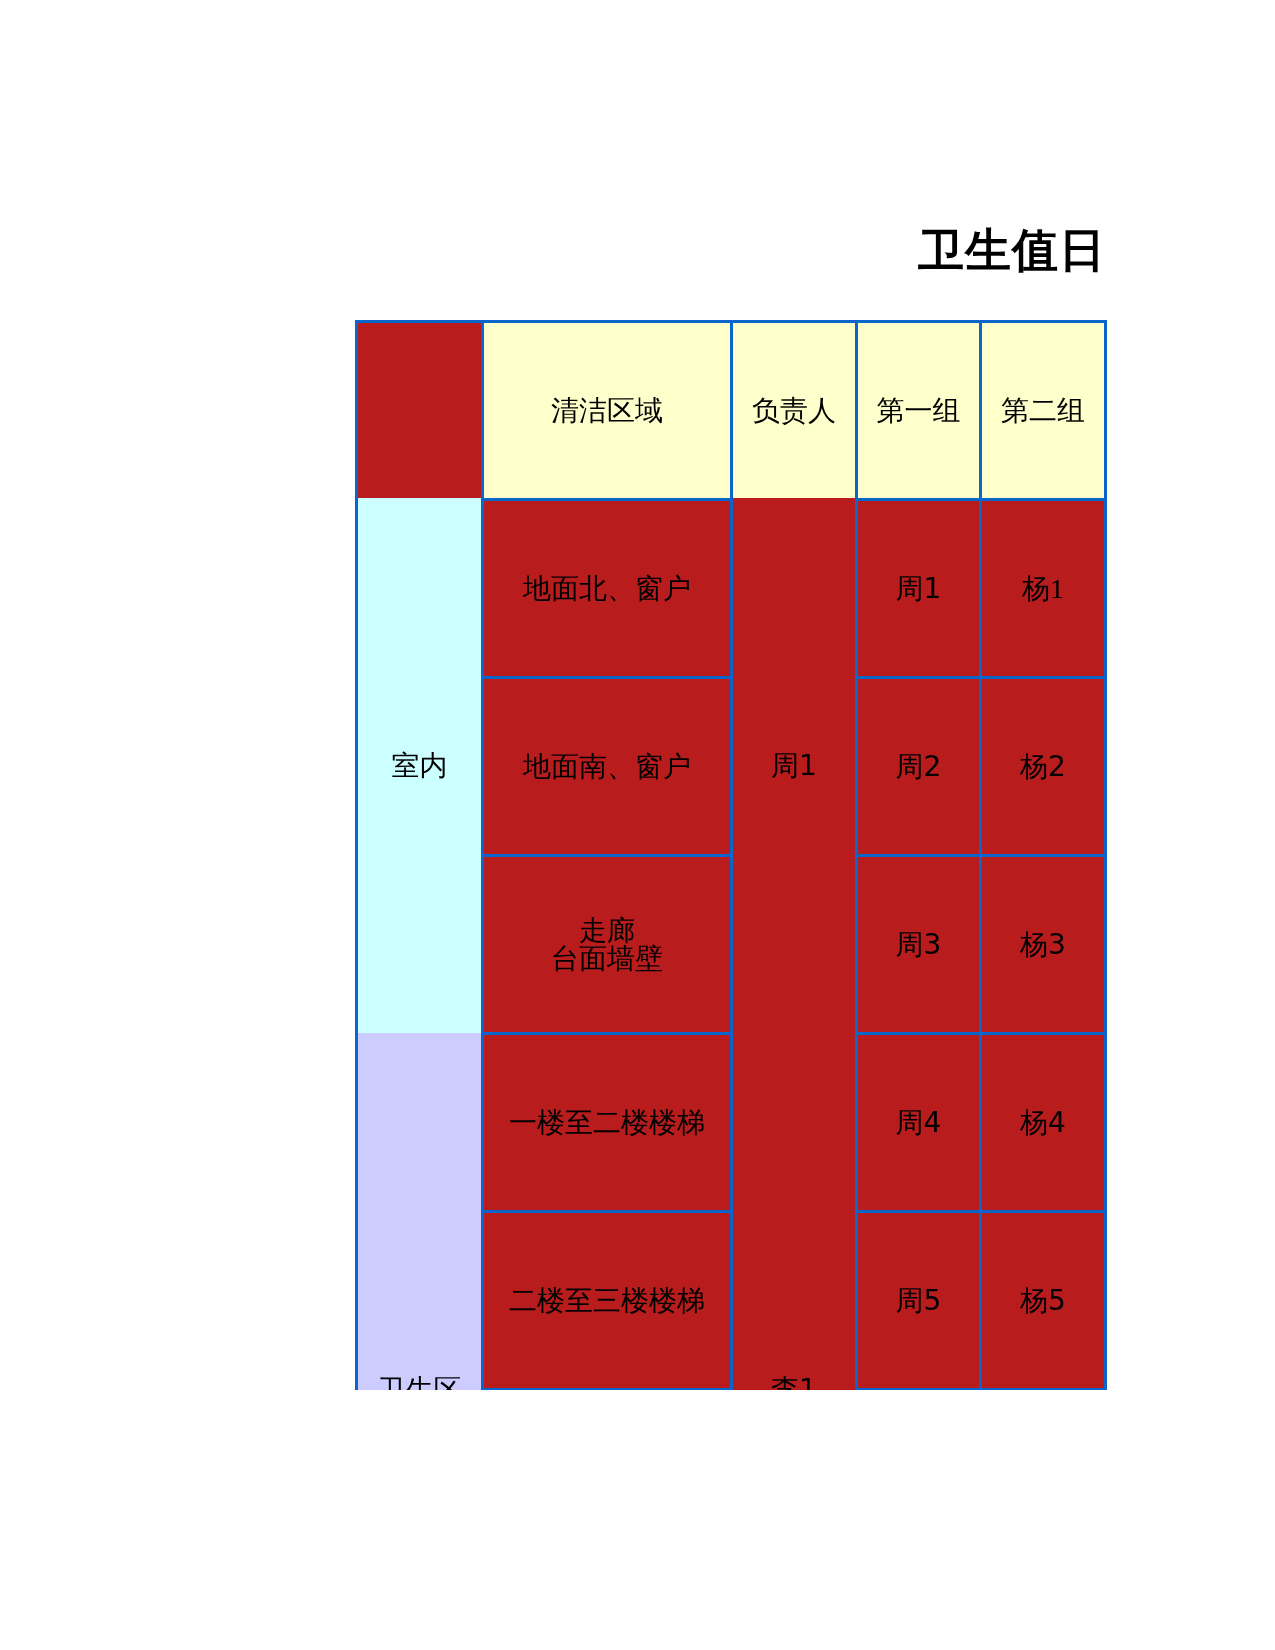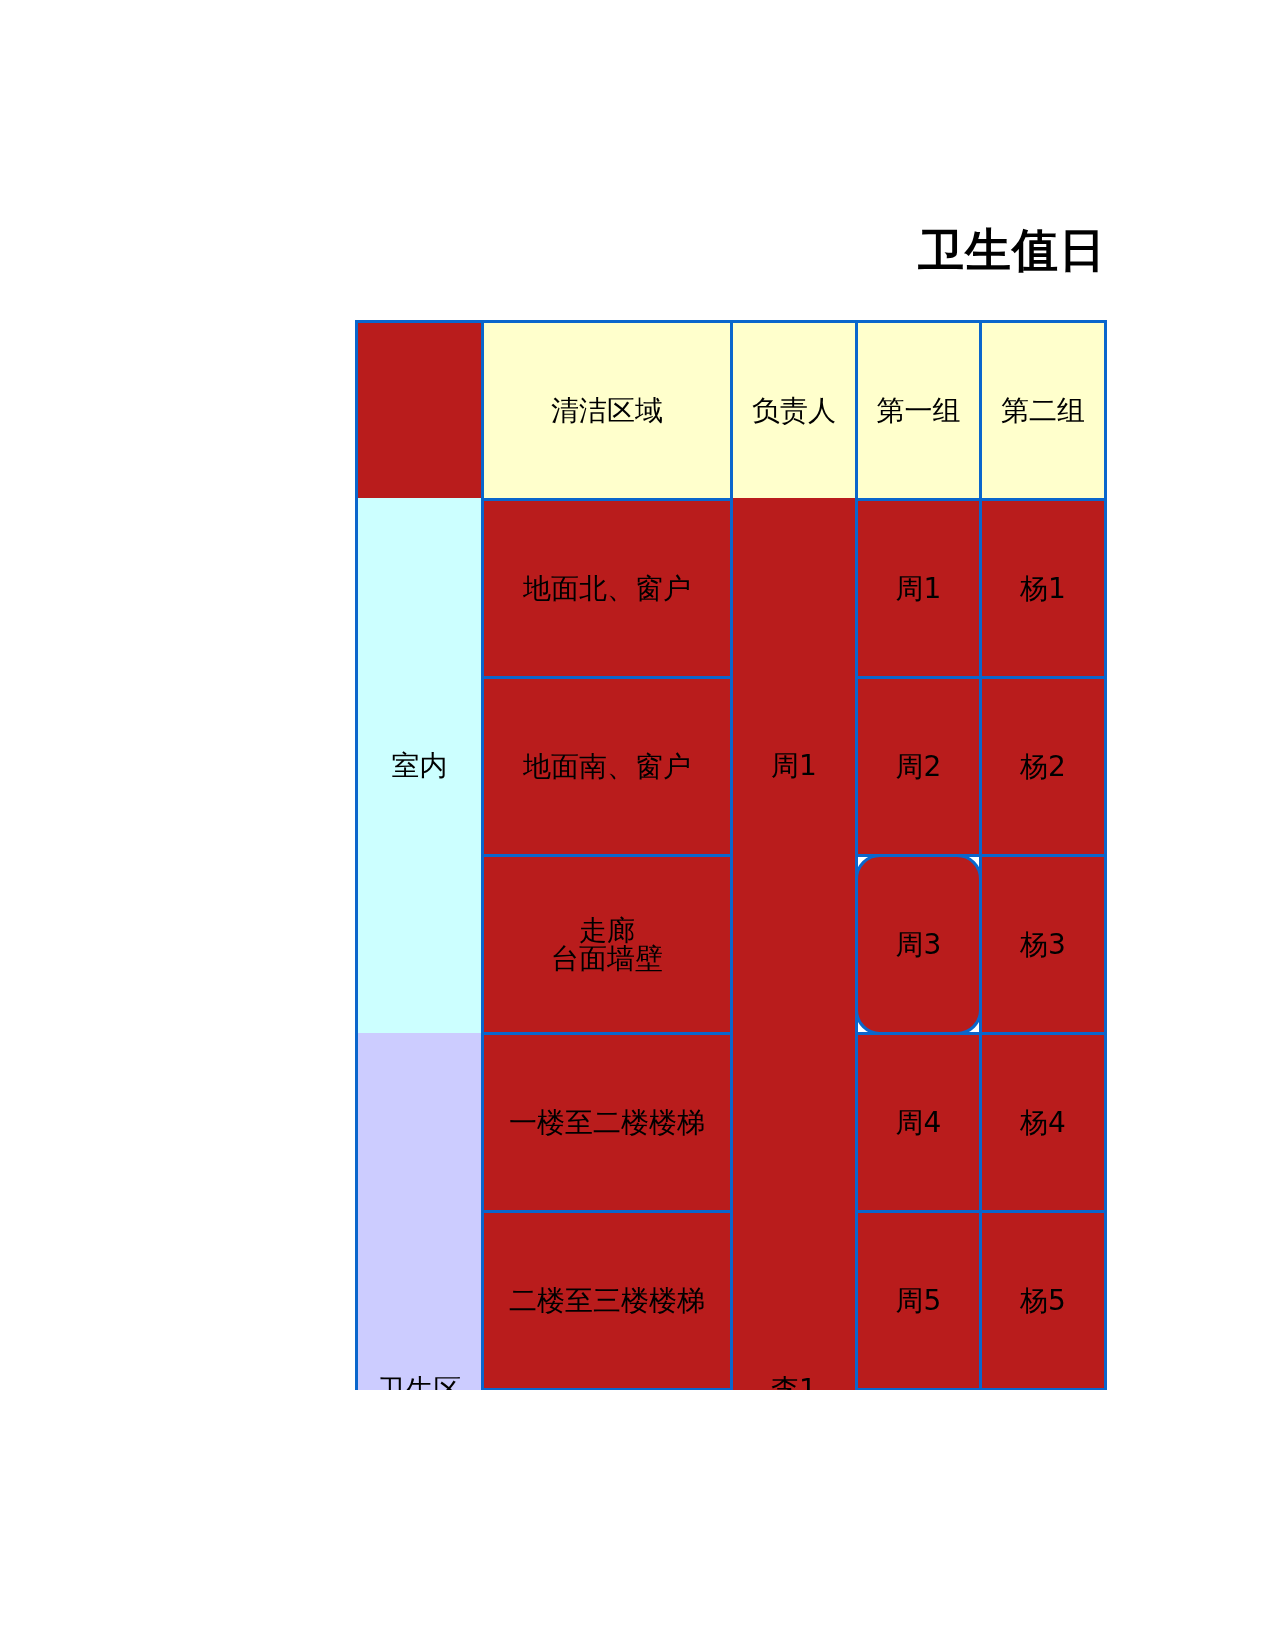--- a/index.html
+++ b/index.html
@@ -38,7 +38,7 @@
 
   <div class="cell b white" style="left:129px;top:180px;width:252px;height:181px;">地面北、窗户</div>
   <div class="cell b white" style="left:503px;top:180px;width:127px;height:181px;">周1</div>
-  <div class="cell b white" style="left:627px;top:180px;width:128px;height:181px;">杨1</div>
+  <div class="cell b white" style="left:627px;top:180px;width:128px;height:181px;font-family:Liberation Serif, serif;">杨1</div>
 
   <div class="cell b white" style="left:129px;top:358px;width:252px;height:181px;">地面南、窗户</div>
   <div class="cell b white" style="left:503px;top:358px;width:127px;height:181px;">周2</div>

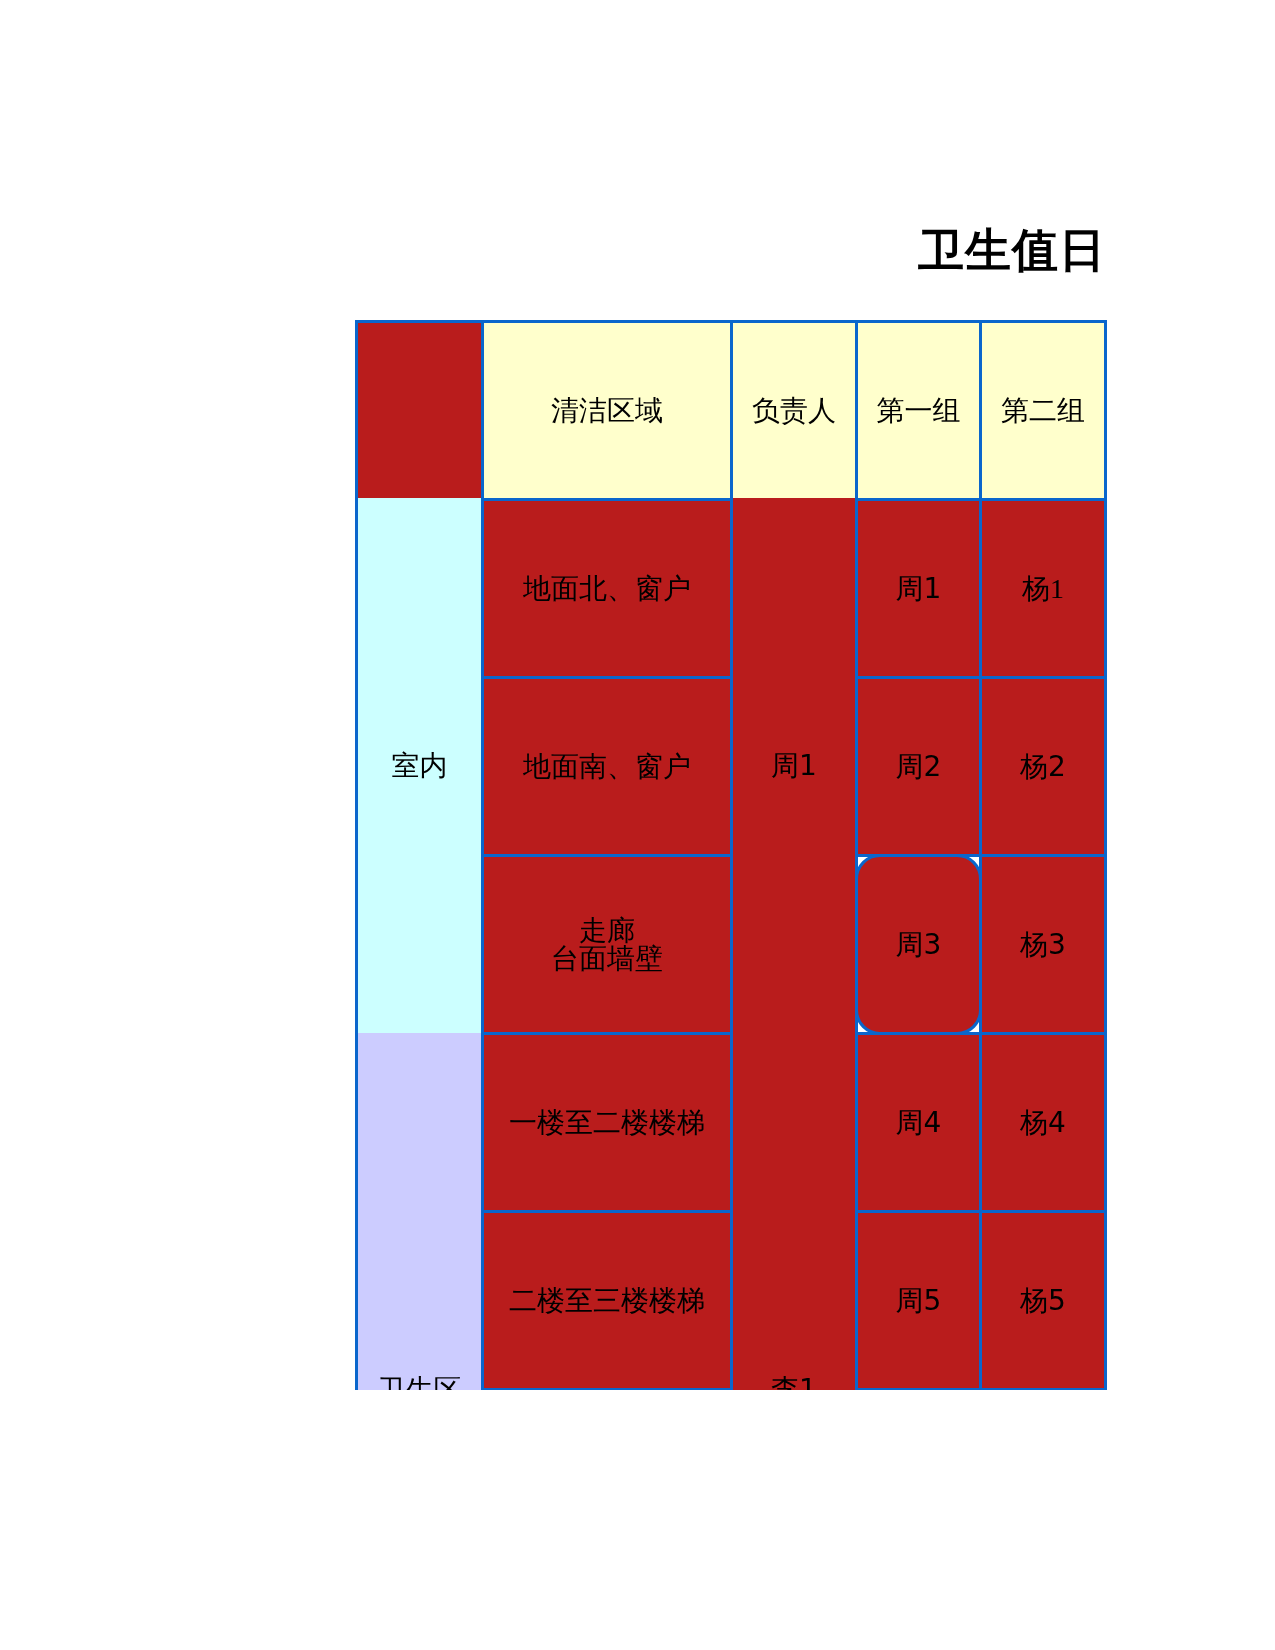--- a/index.html
+++ b/index.html
@@ -46,7 +46,7 @@
 
   <div class="cell b white ml" style="left:129px;top:536px;width:252px;height:181px;">走廊
 台面墙壁</div>
-  <div class="cell b white" style="left:503px;top:536px;width:127px;height:181px;border-radius:25px;">周3</div>
+  <div class="cell b white" style="left:503px;top:536px;width:127px;height:181px;">周3</div>
   <div class="cell b white" style="left:627px;top:536px;width:128px;height:181px;">杨3</div>
 
   <div class="cell b white" style="left:129px;top:714px;width:252px;height:181px;">一楼至二楼楼梯</div>

